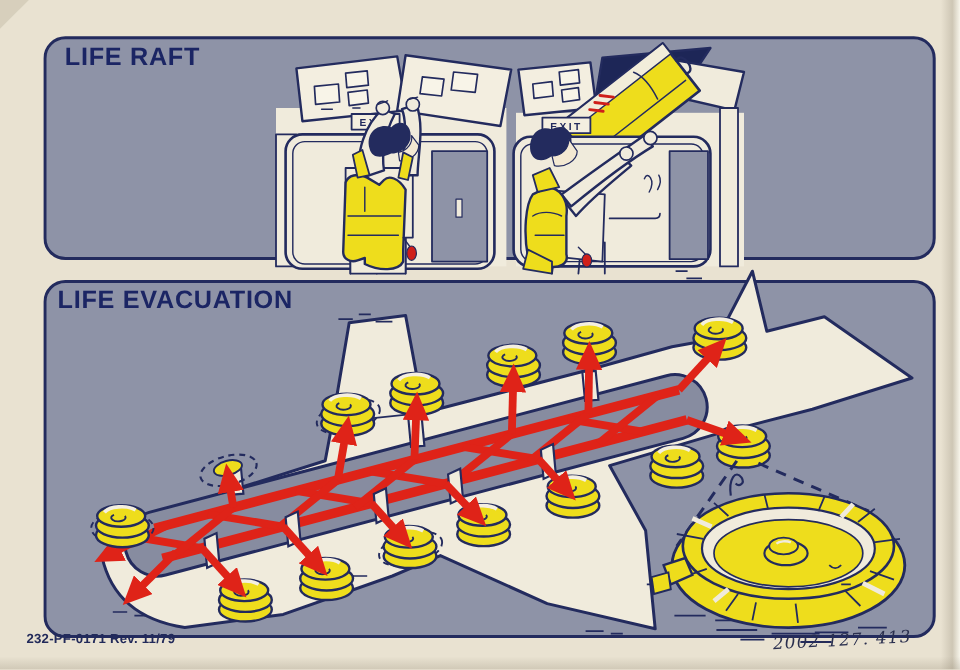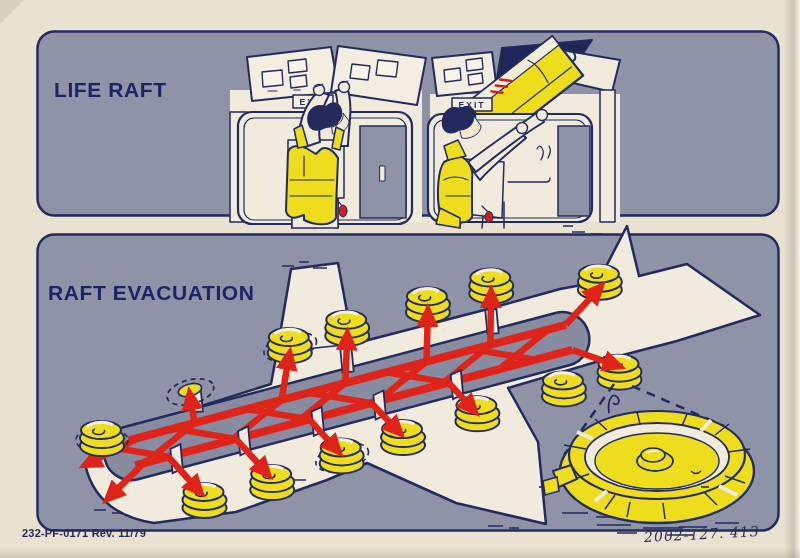--- a/index.html
+++ b/index.html
@@ -10,7 +10,7 @@
   }
   .panel-title{
     position:absolute;color:#1b2564;font-weight:bold;font-size:21px;
-    letter-spacing:0.6px;white-space:nowrap;margin-top:42px;
+    letter-spacing:0.6px;white-space:nowrap;
   }
   #title-life-raft{left:54px;top:36px;}
   #title-water-evac{left:48px;top:239px;}

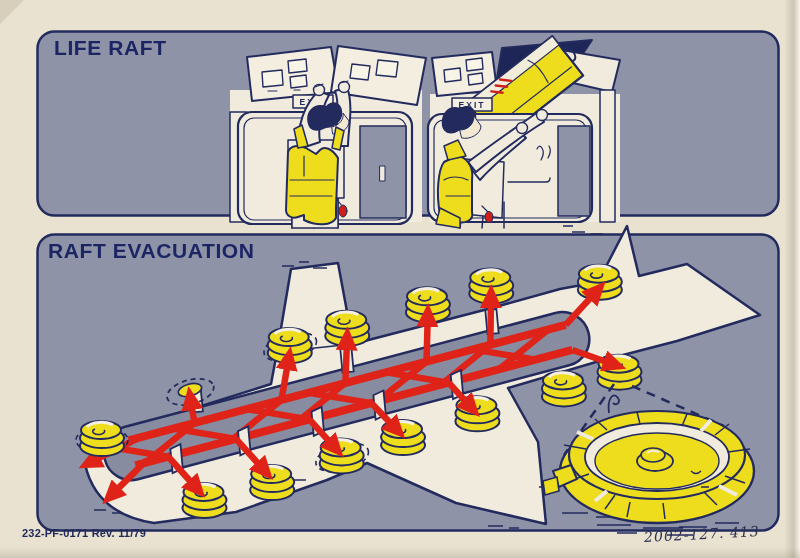--- a/index.html
+++ b/index.html
@@ -302,7 +302,7 @@
   </svg>
 
   <div id="title-life-raft" class="panel-title">LIFE RAFT</div>
-  <div id="title-water-evac" class="panel-title">RAFT EVACUATION</div>
+  <div id="title-water-evac" class="panel-title">LIFE EVACUATION</div>
   <div id="part-number">232-PF-0171 Rev. 11/79</div>
   <div id="handwritten">2002-127. 413</div>
 

